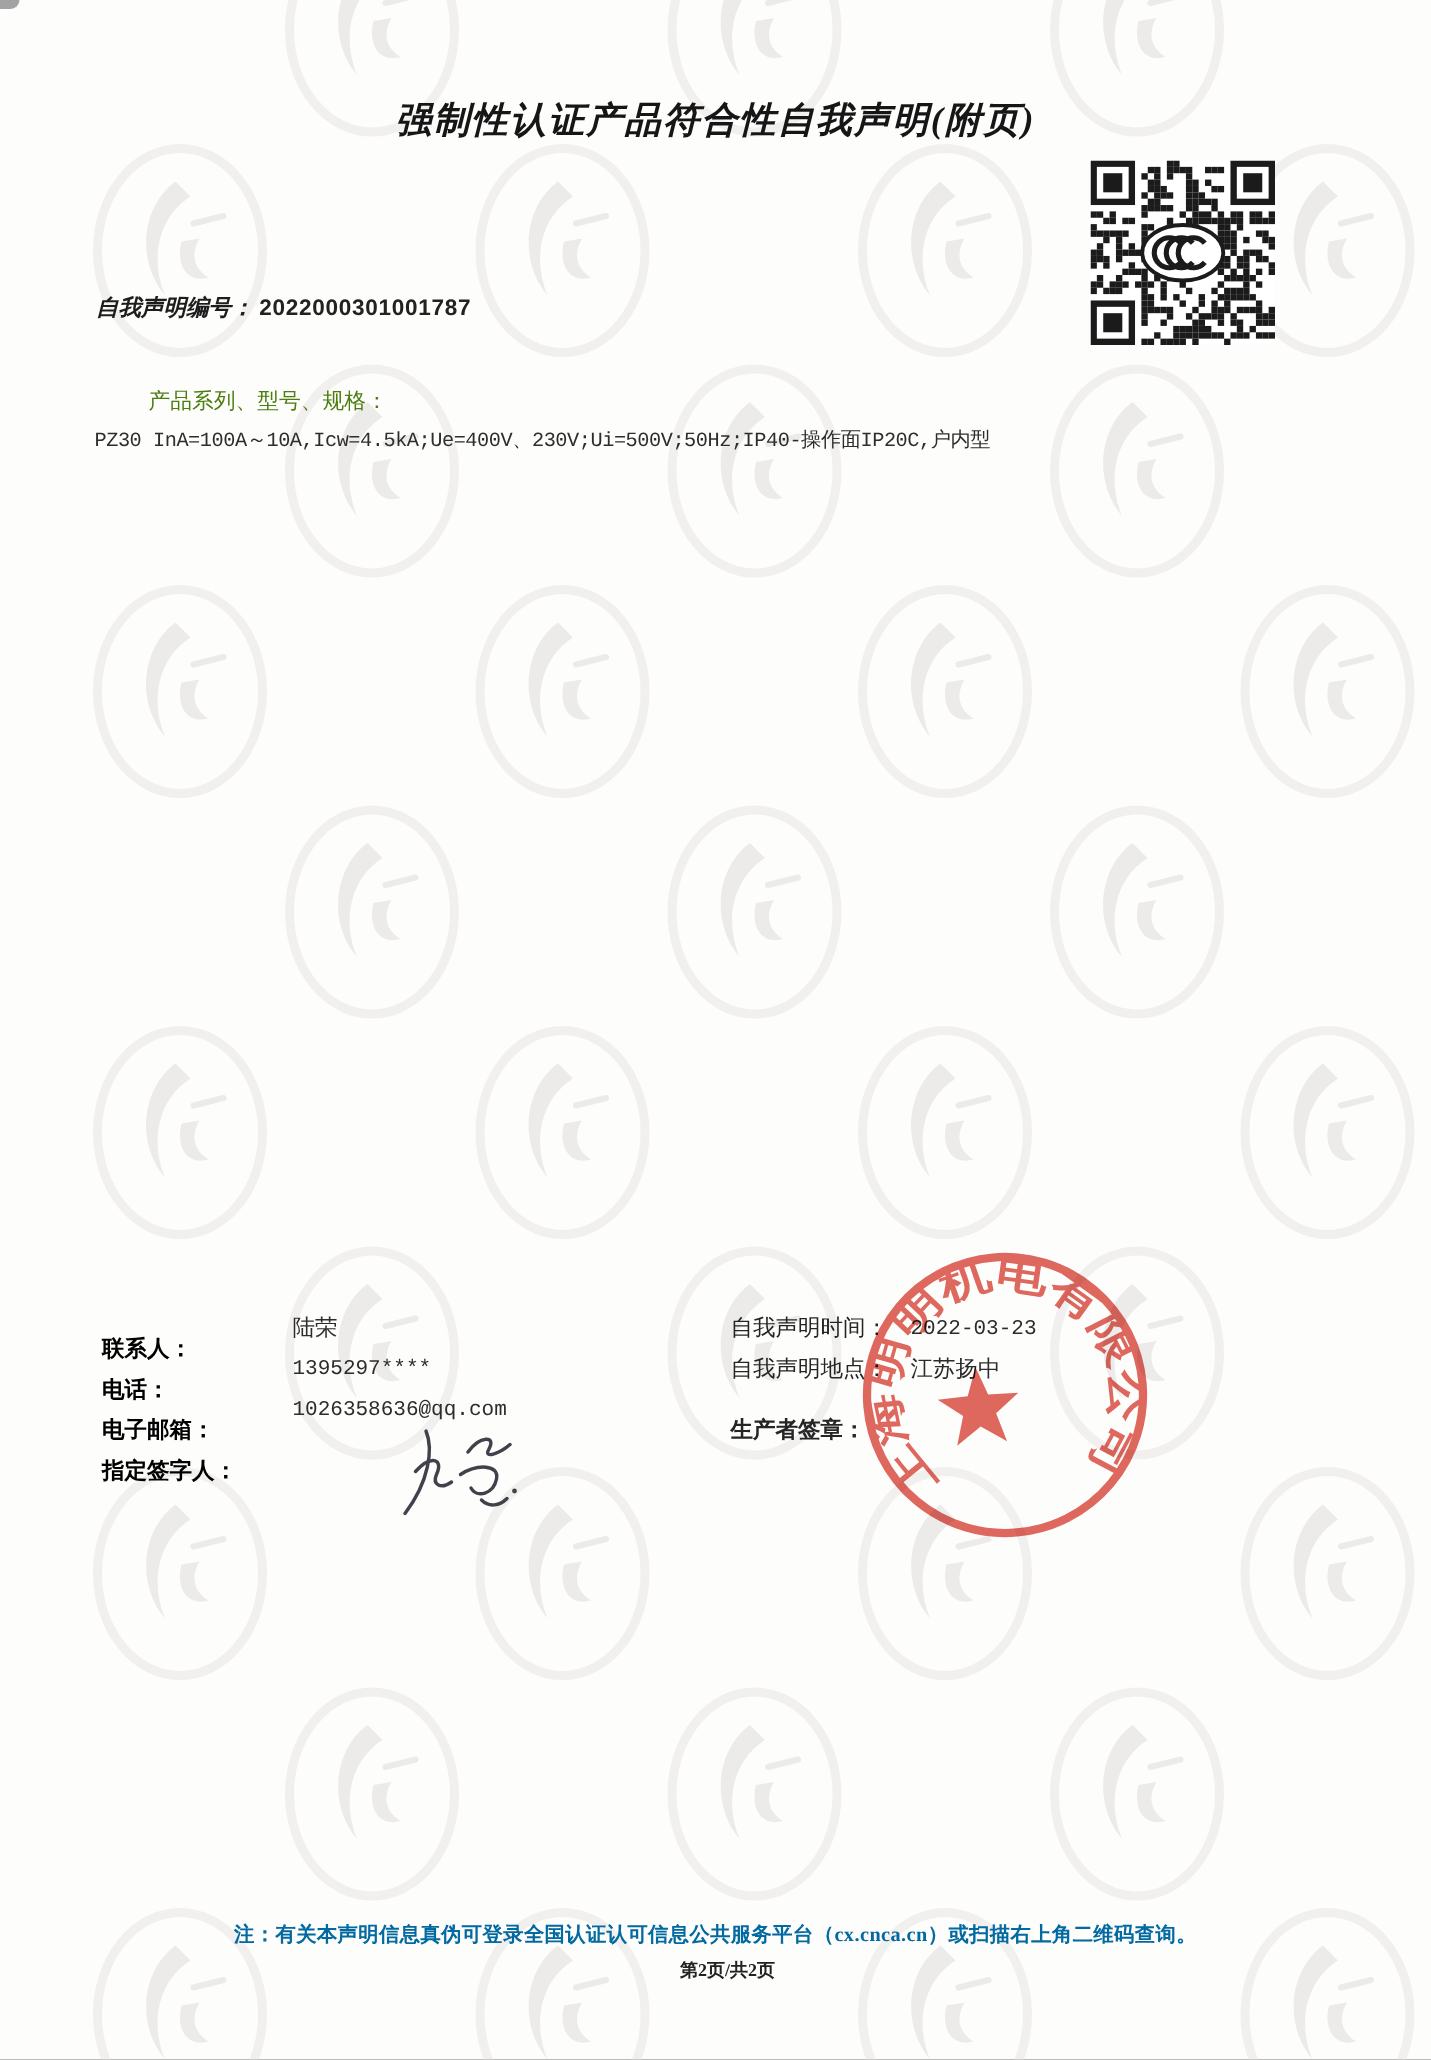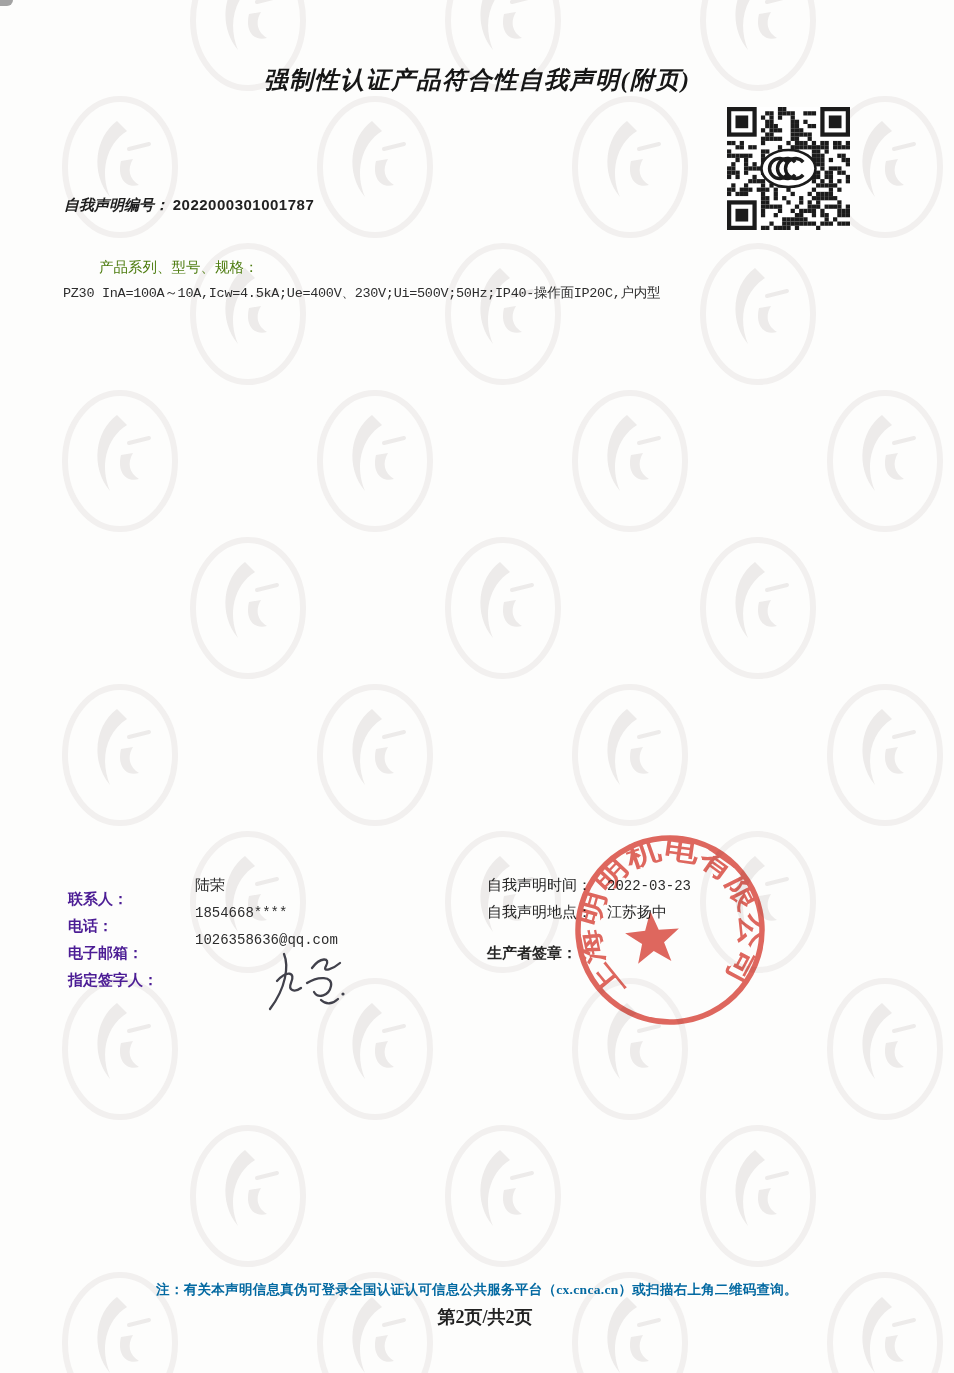--- a/index.html
+++ b/index.html
@@ -33,7 +33,7 @@
   
   .contact{left:68px;top:872px;z-index:2;font-size:15px;}
   .contact .row{display:flex;height:27px;align-items:center;}
-  .contact .lbl{width:127px;font-weight:bold;color:#4c1d95;margin-top:27px;}
+  .contact .lbl{width:127px;font-weight:bold;color:#000000;margin-top:27px;}
   .contact .val{color:#2c2c2c;}
   .mono{font-family:"Liberation Mono",monospace;font-size:14px;text-align:right;}
   

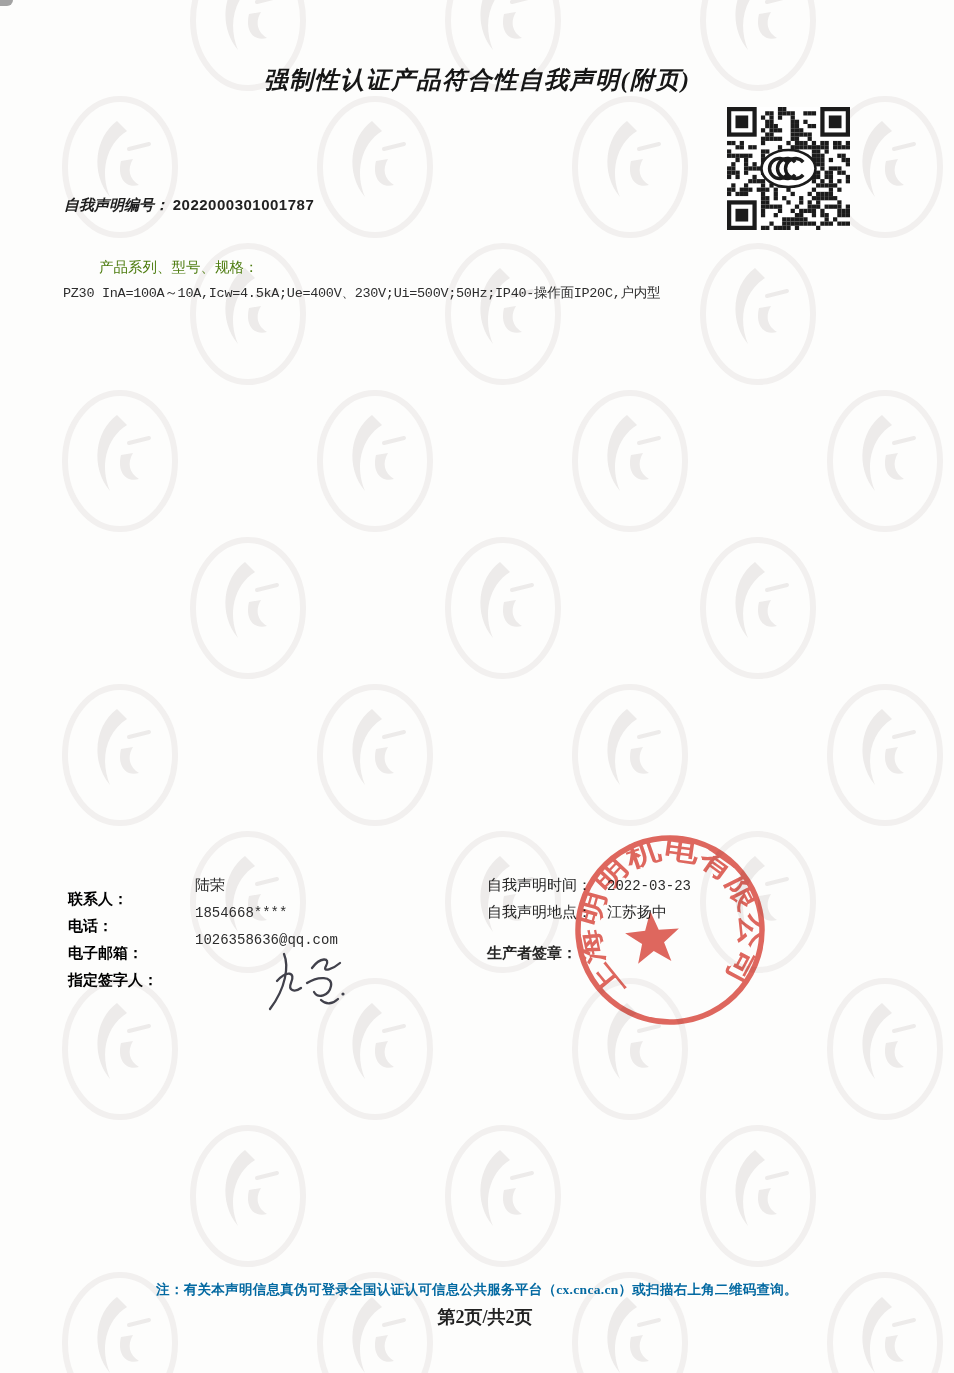--- a/index.html
+++ b/index.html
@@ -430,7 +430,7 @@
     </div>
     <div class="row">
       <span class="lbl">电话：</span>
-      <span class="val mono">1854668****</span>
+      <span class="val mono">1395297****</span>
     </div>
     <div class="row">
       <span class="lbl">电子邮箱：</span>

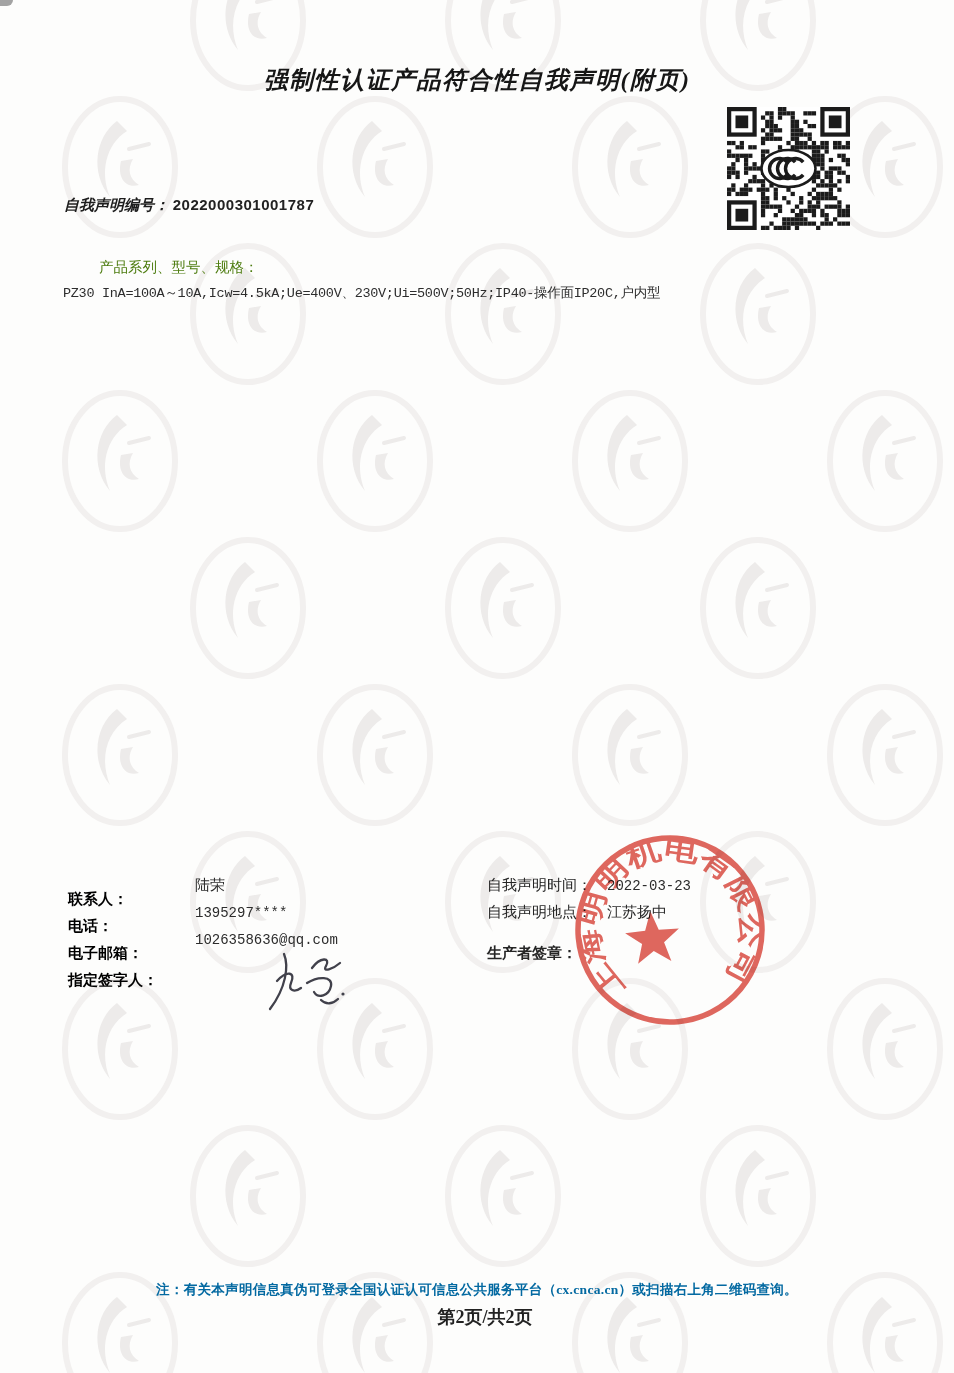--- a/index.html
+++ b/index.html
@@ -48,7 +48,7 @@
   .stamp{left:568px;top:828px;z-index:5;mix-blend-mode:multiply;opacity:.82;}
   
   .note{left:0;right:0;top:1281px;text-align:center;font-size:13.5px;font-weight:bold;color:#0369a1;z-index:2;letter-spacing:.3px;}
-  .pagenum{left:16px;right:0;top:1305px;text-align:center;font-size:18px;font-weight:bold;color:#222;z-index:2;}
+  .pagenum{left:16px;right:0;top:1305px;text-align:center;font-size:12px;font-weight:bold;color:#222;z-index:2;}
   .corner-artifact{left:0;top:0;width:13px;height:6px;background:#5a5a5a;opacity:.55;border-radius:0 0 9px 0;z-index:1;}
 </style>
 </head>

